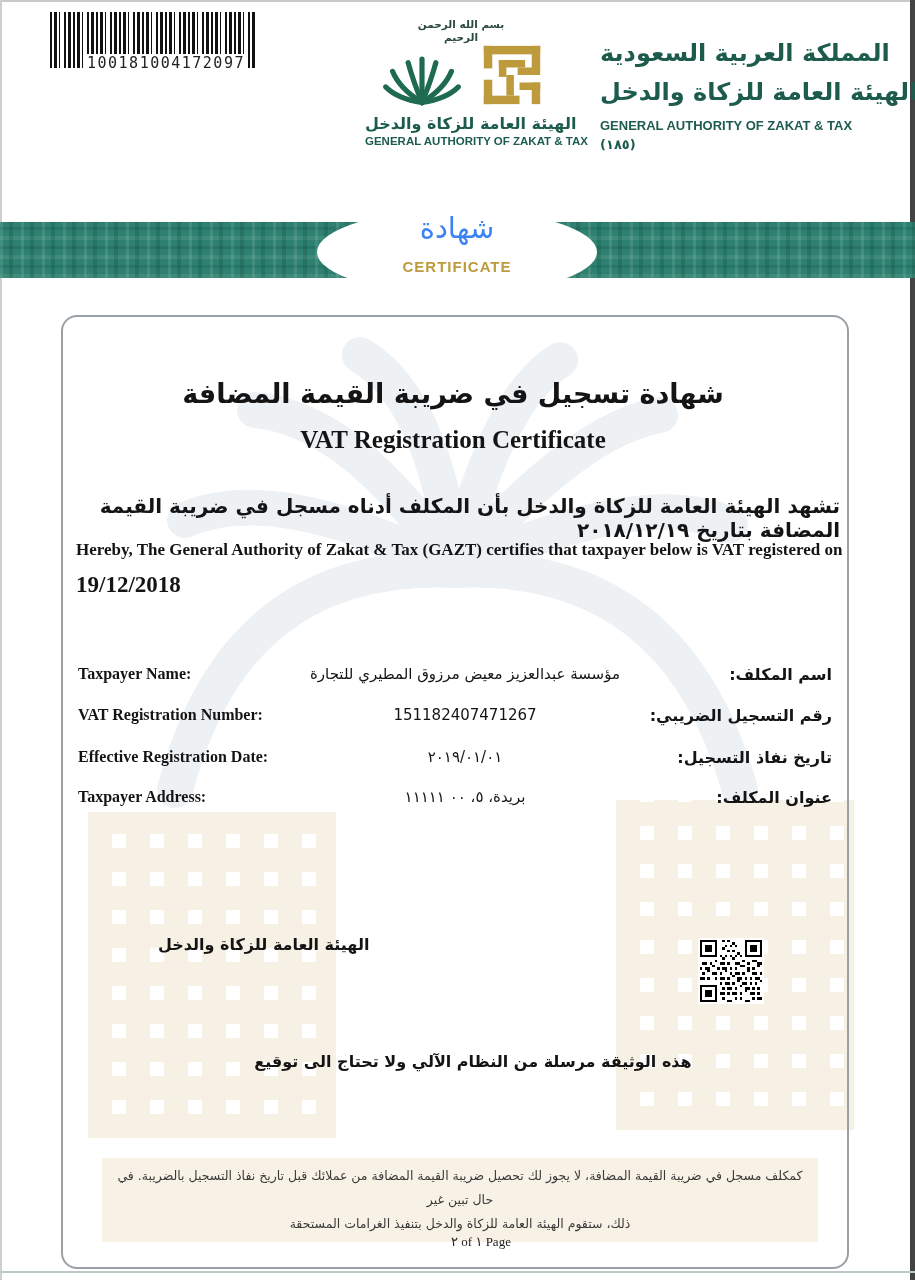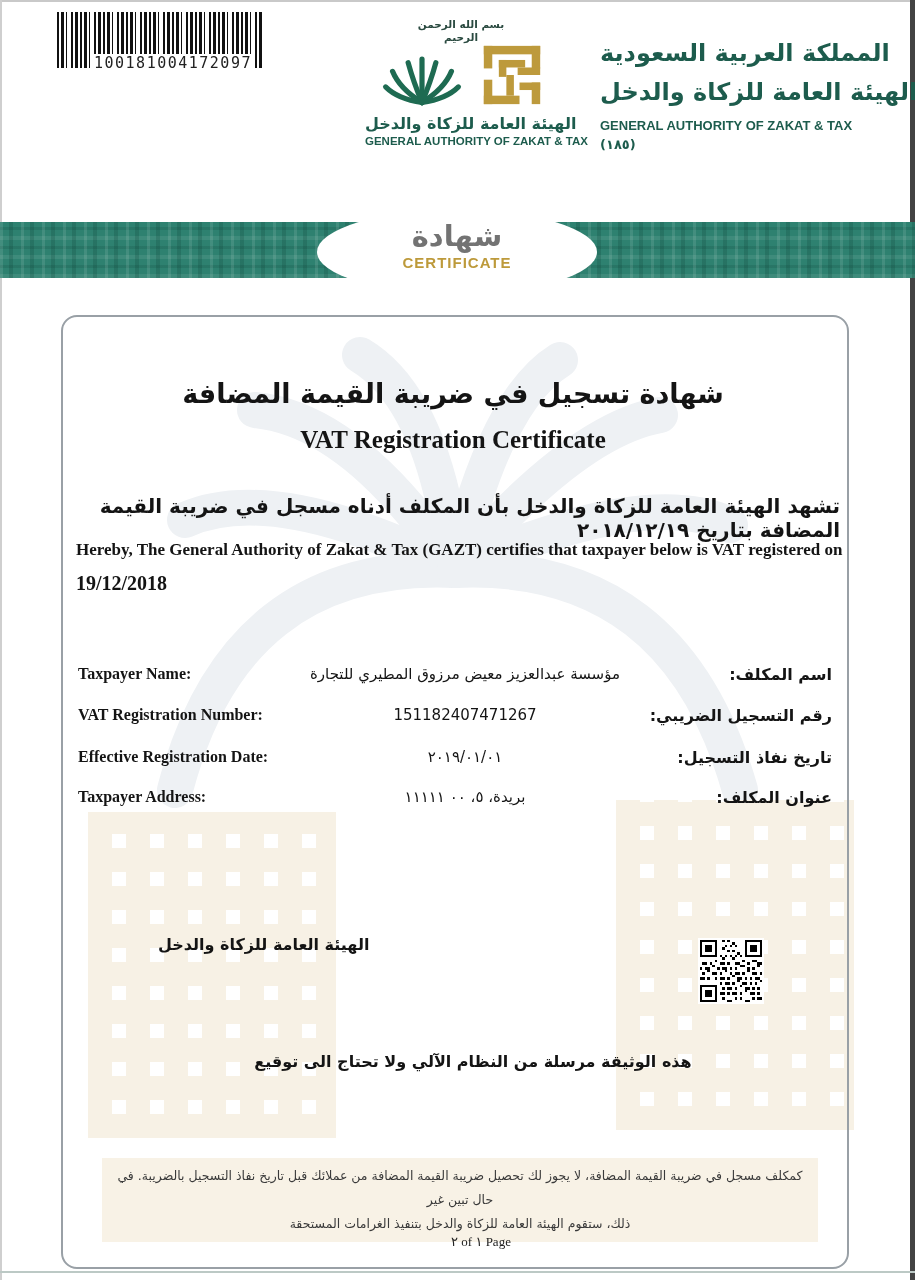--- a/index.html
+++ b/index.html
@@ -14,7 +14,7 @@
   .edge-bottom{left:0;top:1271px;width:915px;height:2px;background:#bcc9c5;}
 
   
-  .barcode{left:57px;top:12px;width:206px;height:56px;
+  .barcode{left:50px;top:12px;width:206px;height:56px;
     background:repeating-linear-gradient(90deg,#111 0 2px,#fff 2px 4px,#111 4px 7px,#fff 7px 9px,
       #111 9px 10px,#fff 10px 14px,#111 14px 16px,#fff 16px 18px,#111 18px 21px,#fff 21px 23px);}
   .barcode-number{position:absolute;left:34px;bottom:-4px;background:#fff;padding:0 3px;

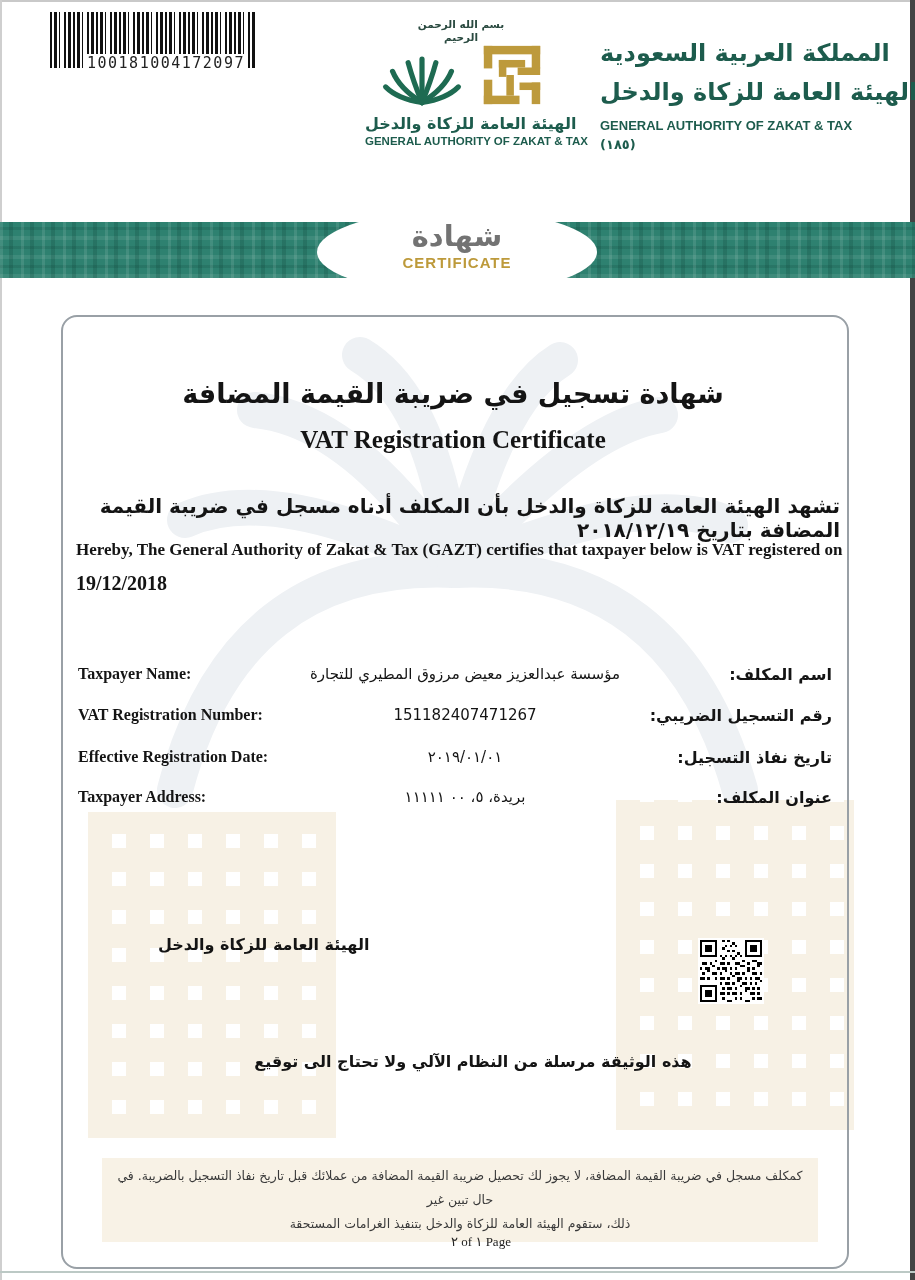--- a/index.html
+++ b/index.html
@@ -41,7 +41,7 @@
     z-index:1;}
   .banner-pill{left:317px;top:210px;width:280px;height:84px;background:#fff;border-radius:50%;
     text-align:center;z-index:2;}
-  .banner-ar{font-weight:bold;font-size:29px;color:#737373;margin-top:9px;}
+  .banner-ar{font-weight:normal;font-size:29px;color:#3b82f6;margin-top:1px;}
   .banner-en{font-family:"Liberation Sans",sans-serif;font-weight:bold;font-size:15px;
     color:#bd9a3b;letter-spacing:1px;margin-top:1px;}
 

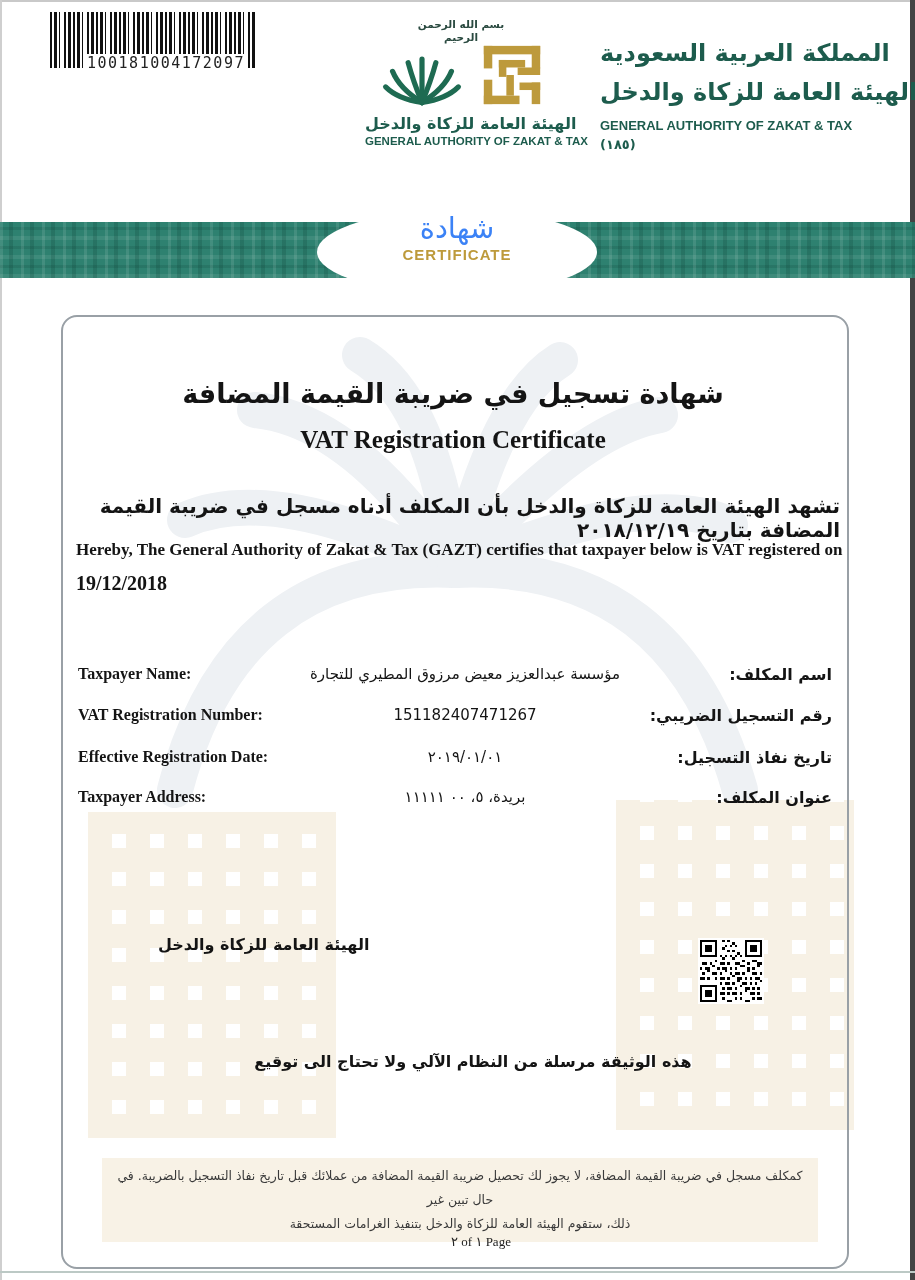--- a/index.html
+++ b/index.html
@@ -43,7 +43,7 @@
     text-align:center;z-index:2;}
   .banner-ar{font-weight:normal;font-size:29px;color:#3b82f6;margin-top:1px;}
   .banner-en{font-family:"Liberation Sans",sans-serif;font-weight:bold;font-size:15px;
-    color:#bd9a3b;letter-spacing:1px;margin-top:1px;}
+    color:#bd9a3b;letter-spacing:1px;margin-top:13px;}
 
   
   .wm-palm{left:105px;top:330px;z-index:0;}

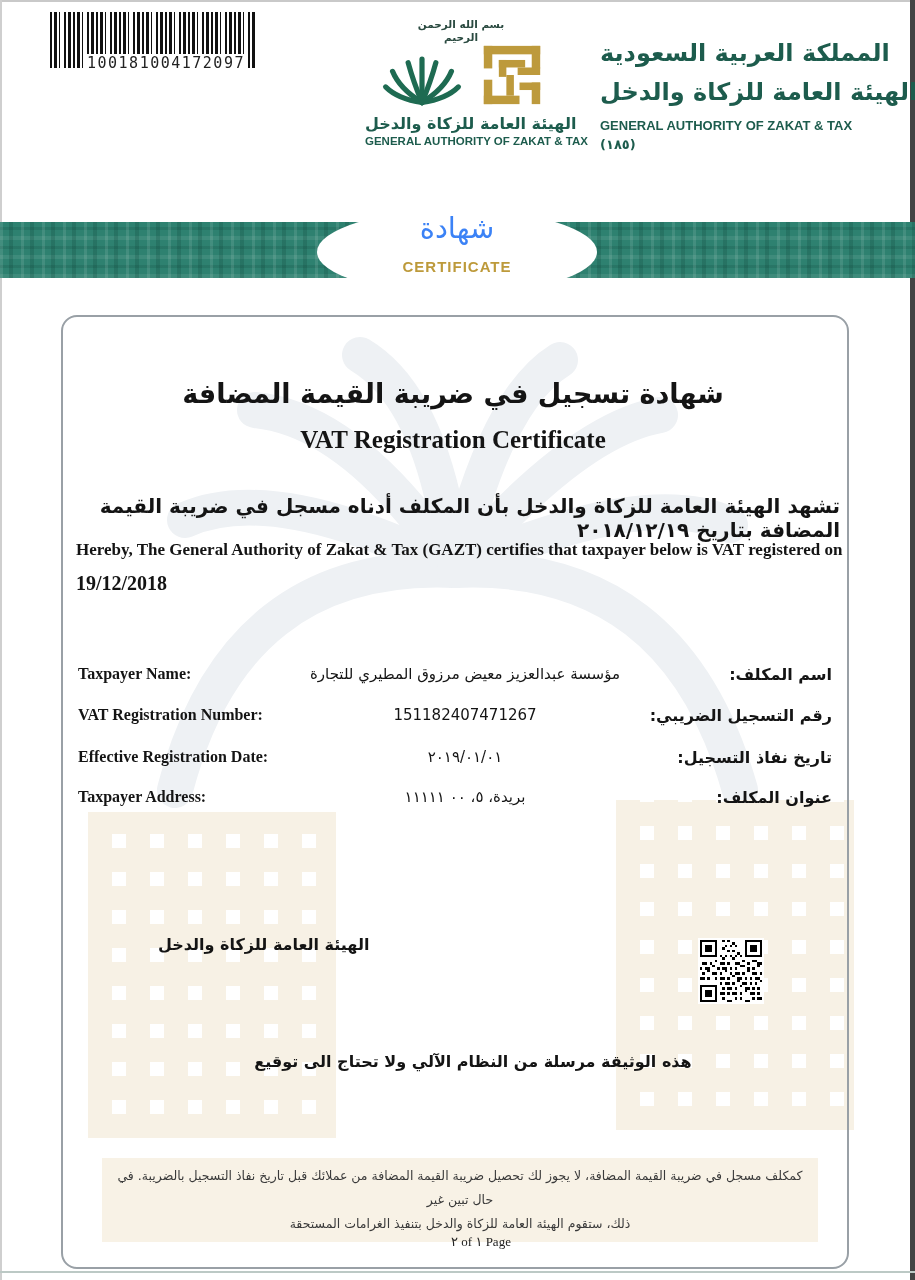--- a/index.html
+++ b/index.html
@@ -68,7 +68,7 @@
   .stmt-en1{left:76px;top:540px;width:770px;font-family:"Liberation Serif",serif;
     font-weight:bold;font-size:17px;z-index:3;}
   .stmt-en2{left:76px;top:572px;width:770px;font-family:"Liberation Serif",serif;
-    font-weight:bold;font-size:20px;z-index:3;}
+    font-weight:bold;font-size:23px;z-index:3;}
 
   .field-row{left:76px;width:760px;height:24px;z-index:3;}
   .field-row .label-en{position:absolute;left:2px;font-family:"Liberation Serif",serif;

